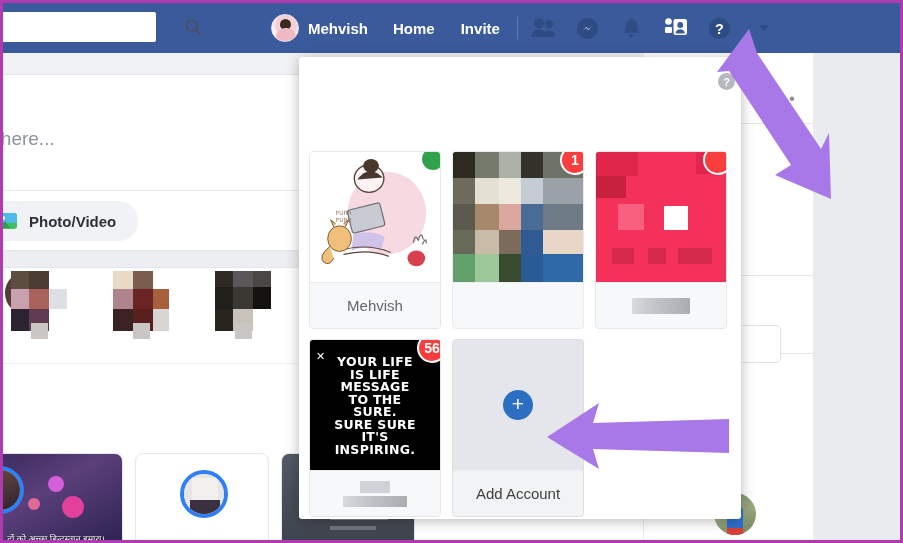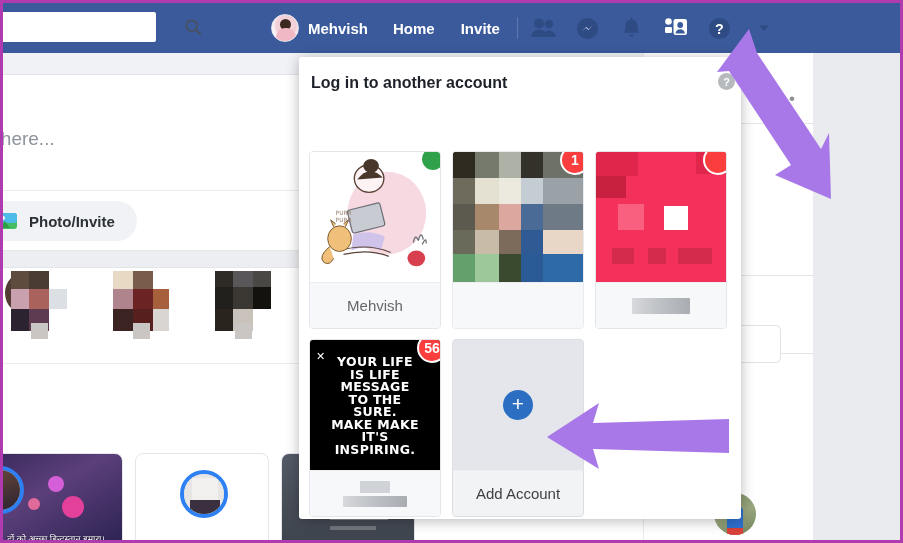--- a/index.html
+++ b/index.html
@@ -566,7 +566,6 @@
   </div>
 
   <div id="dropdown">
-    <div id="dd-title">Log in to another account</div>
     <div id="dd-help">?</div>
 
     <div id="dd-grid">

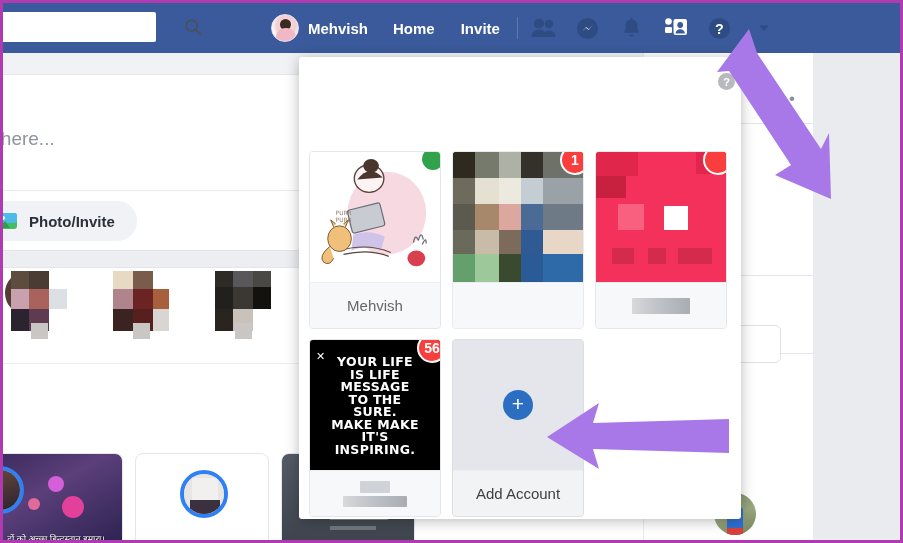--- a/index.html
+++ b/index.html
@@ -382,7 +382,7 @@
               <path d="M4 19 L10 12 L15 19 Z" fill="#2e9e4b"></path>
             </svg>
           </span>
-          <span class="chip-label">Photo/Invite</span>
+          <span class="chip-label">Photo/Video</span>
         </div>
       </div>
 

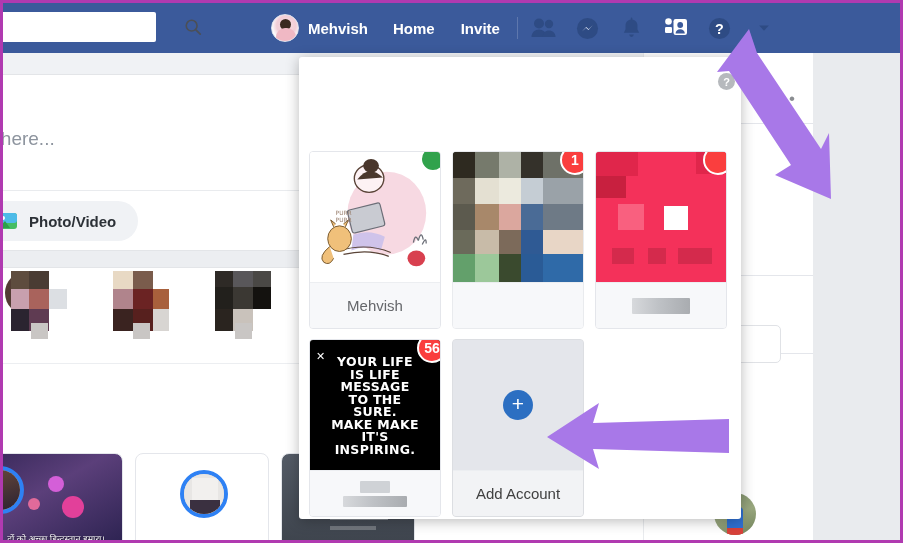--- a/index.html
+++ b/index.html
@@ -659,7 +659,7 @@
             <span>MESSAGE</span>
             <span>TO THE</span>
             <span>SURE.</span>
-            <span>MAKE MAKE</span>
+            <span>SURE SURE</span>
             <span>IT'S</span>
             <span>INSPIRING.</span>
           </div>

